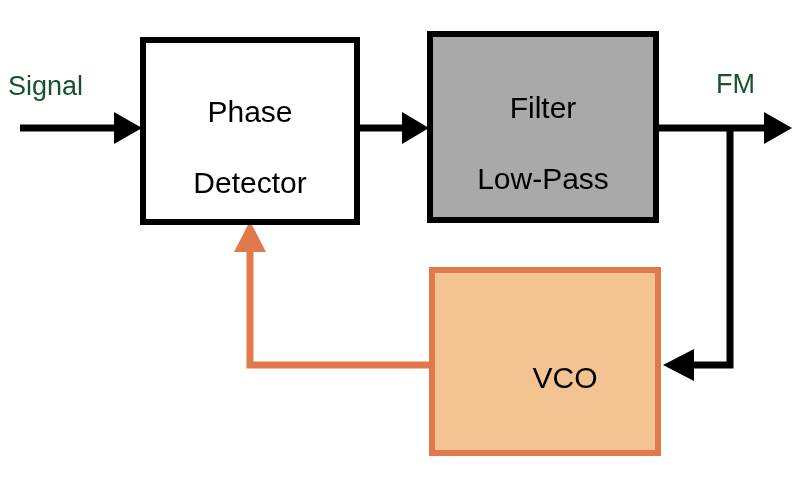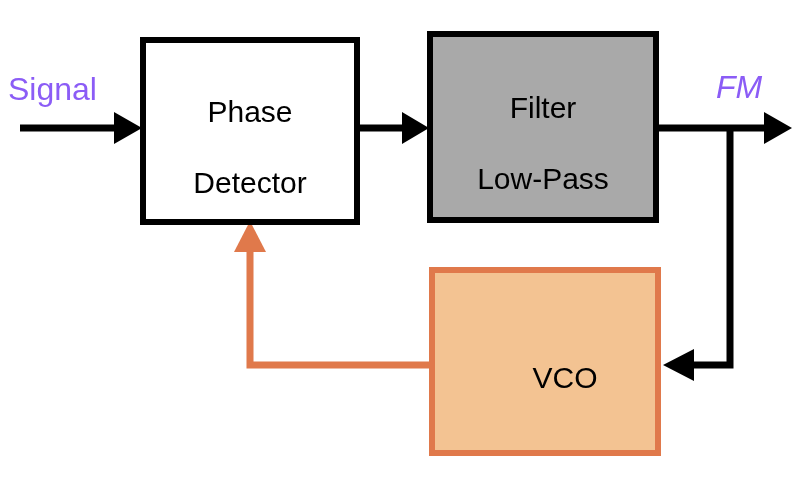--- a/index.html
+++ b/index.html
@@ -22,8 +22,8 @@
   }
   .label {
     position: absolute;
-    color: #8b5cf6;
-    font-size: 32px;
+    color: #14532d;
+    font-size: 27px;
     line-height: 1.1;
     white-space: nowrap;
   }

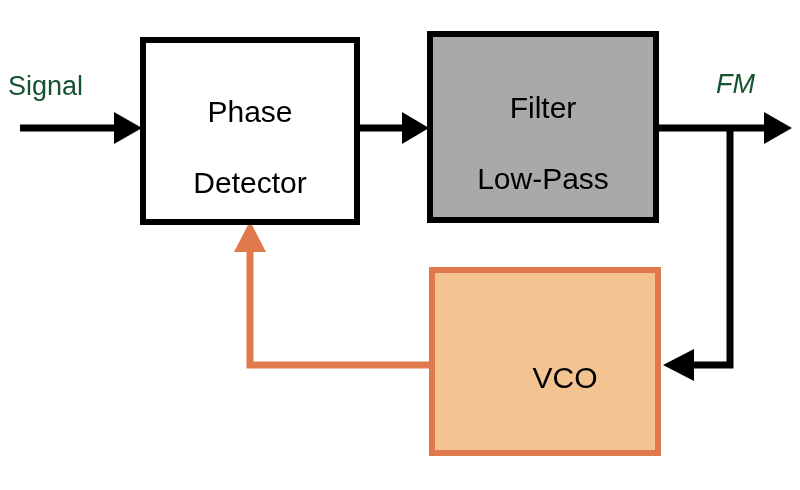--- a/index.html
+++ b/index.html
@@ -46,7 +46,7 @@
   #low-pass-filter-label { left: 430px; top: 34px;  width: 226px; height: 186px; }
   #vco-label            { left: 452px; top: 270px; width: 226px; height: 183px; }
   #signal-label { left: 8px;   top: 72px; }
-  #fm-label     { left: 716px; top: 70px; font-style: italic; }
+  #fm-label     { left: 716px; top: 70px; }
 </style>
 </head>
 <body>

